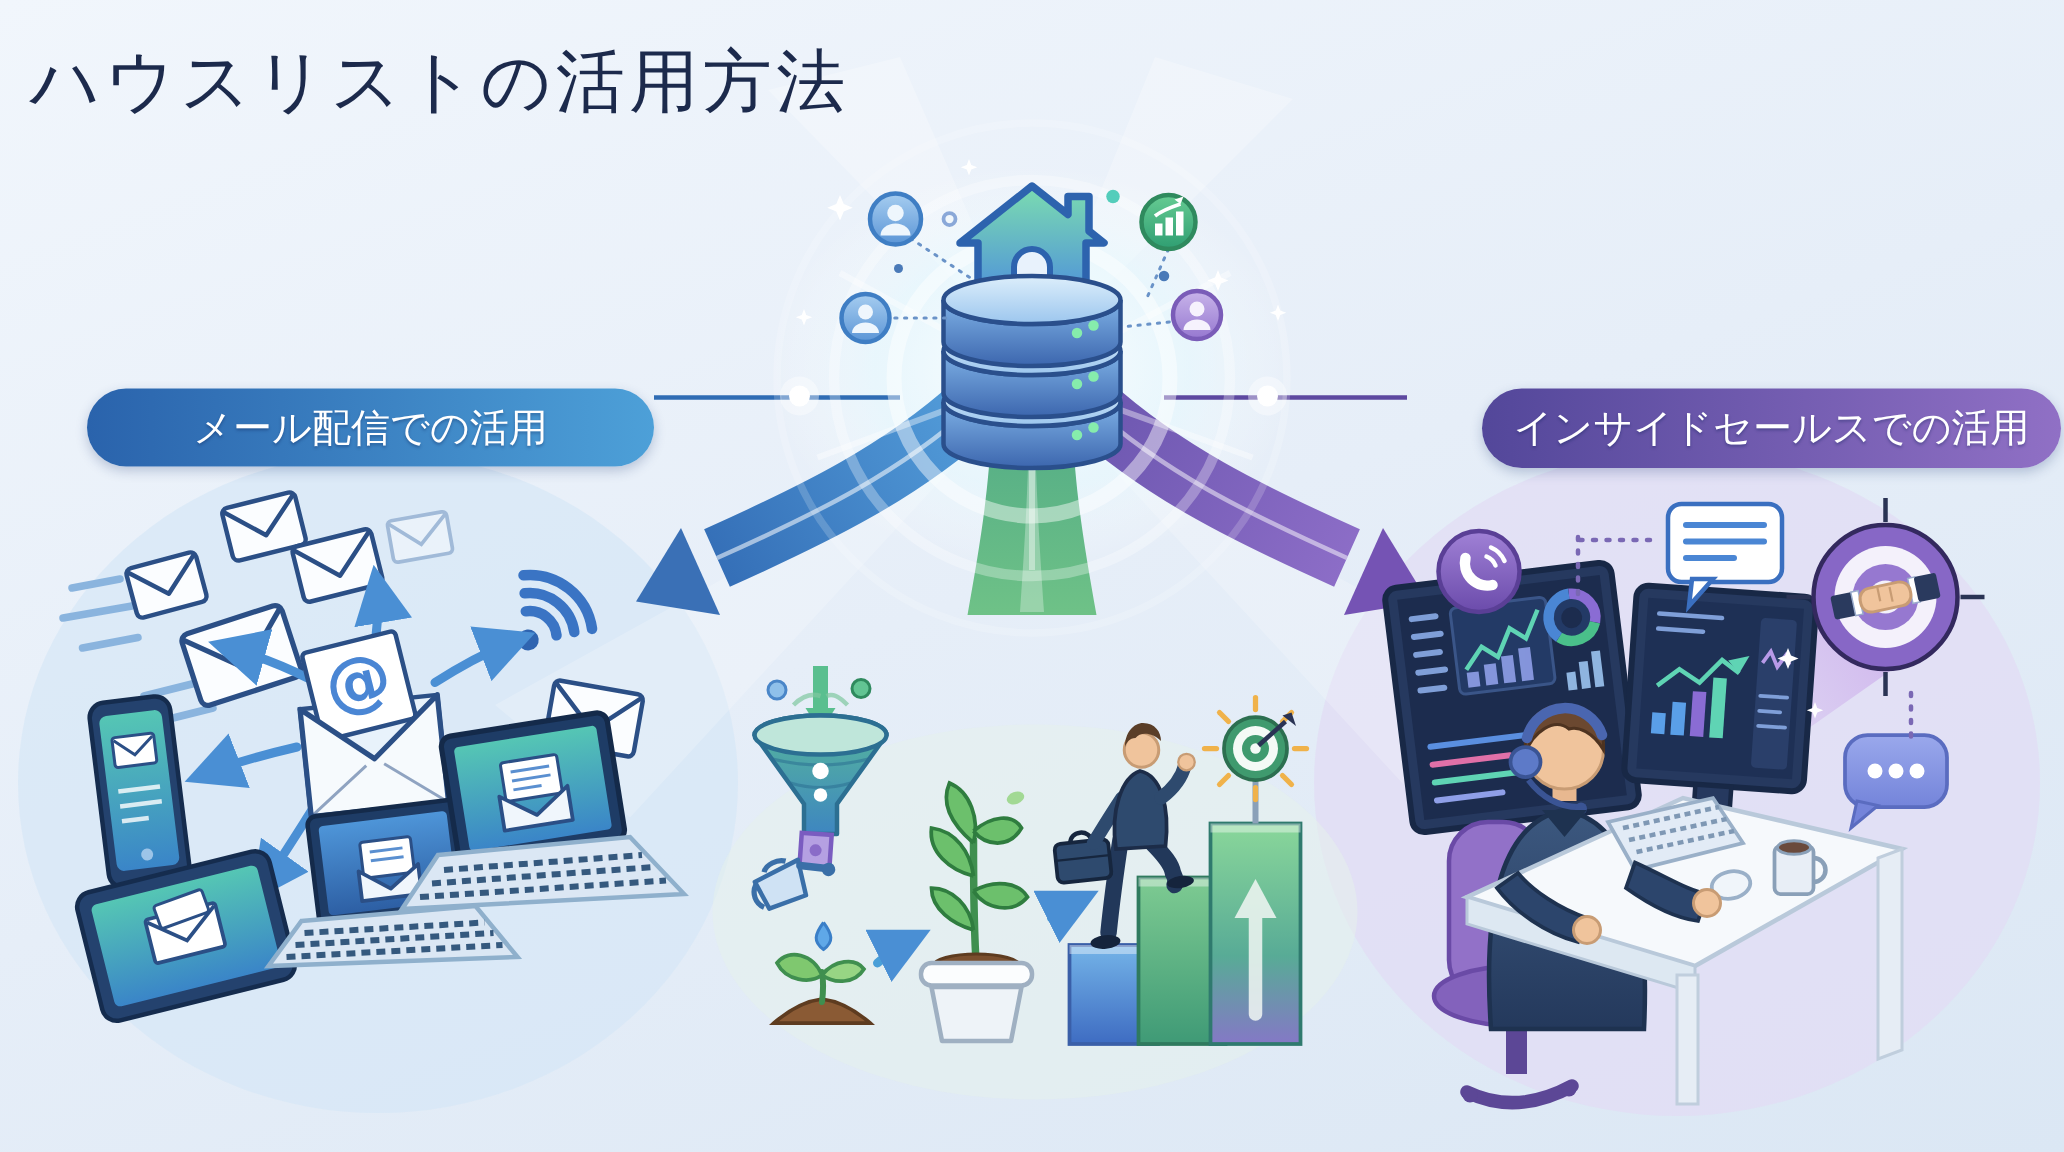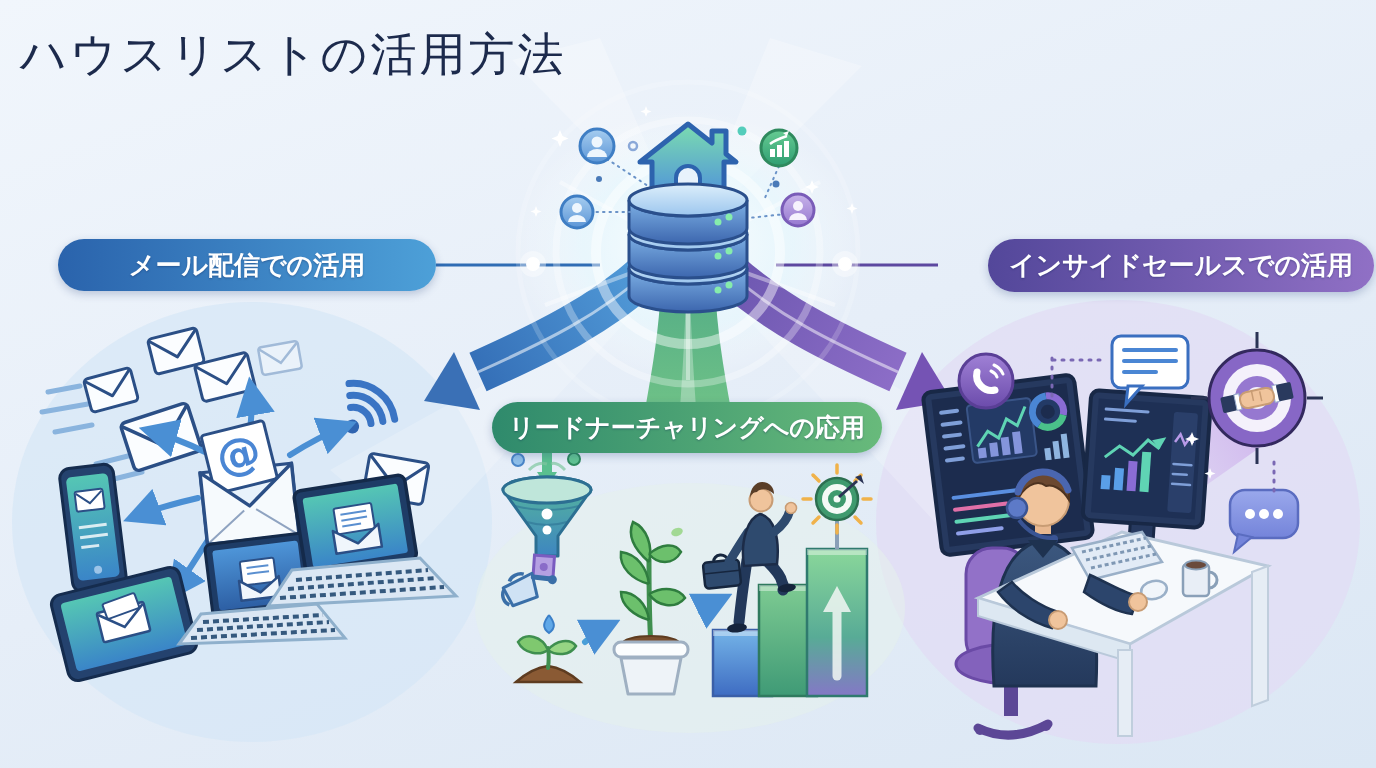--- a/index.html
+++ b/index.html
@@ -16,9 +16,10 @@
   }
   .pill{
     position:absolute;display:flex;align-items:center;justify-content:center;
-    color:#ffffff;font-weight:bold;border-radius:27px;
+    color:#ffffff;font-weight:normal;border-radius:27px;
     text-shadow:0 1px 2px rgba(10,30,80,.35);
     box-shadow:0 3px 8px rgba(30,60,120,.25);
+    margin-top:20px;
   }
   .pill-email{left:58px;top:239px;width:378px;height:52px;font-size:26px;
     background:linear-gradient(90deg,#2a63ac,#4da0d8);}

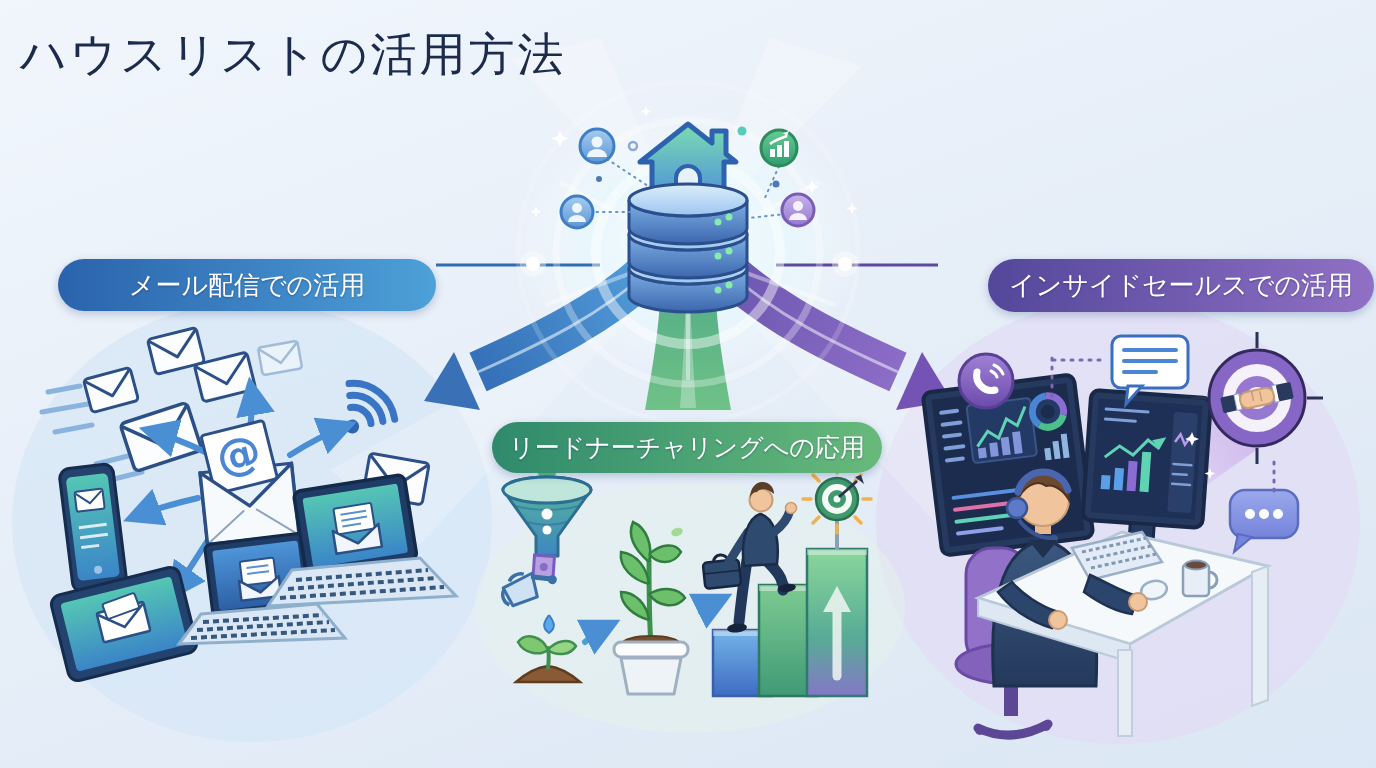--- a/index.html
+++ b/index.html
@@ -646,7 +646,6 @@
 <div class="title">ハウスリストの活用方法</div>
 <div class="pill pill-email">メール配信での活用</div>
 <div class="pill pill-inside">インサイドセールスでの活用</div>
-<div class="pill pill-nurture">リードナーチャリングへの応用</div>
 
 </div>
 

